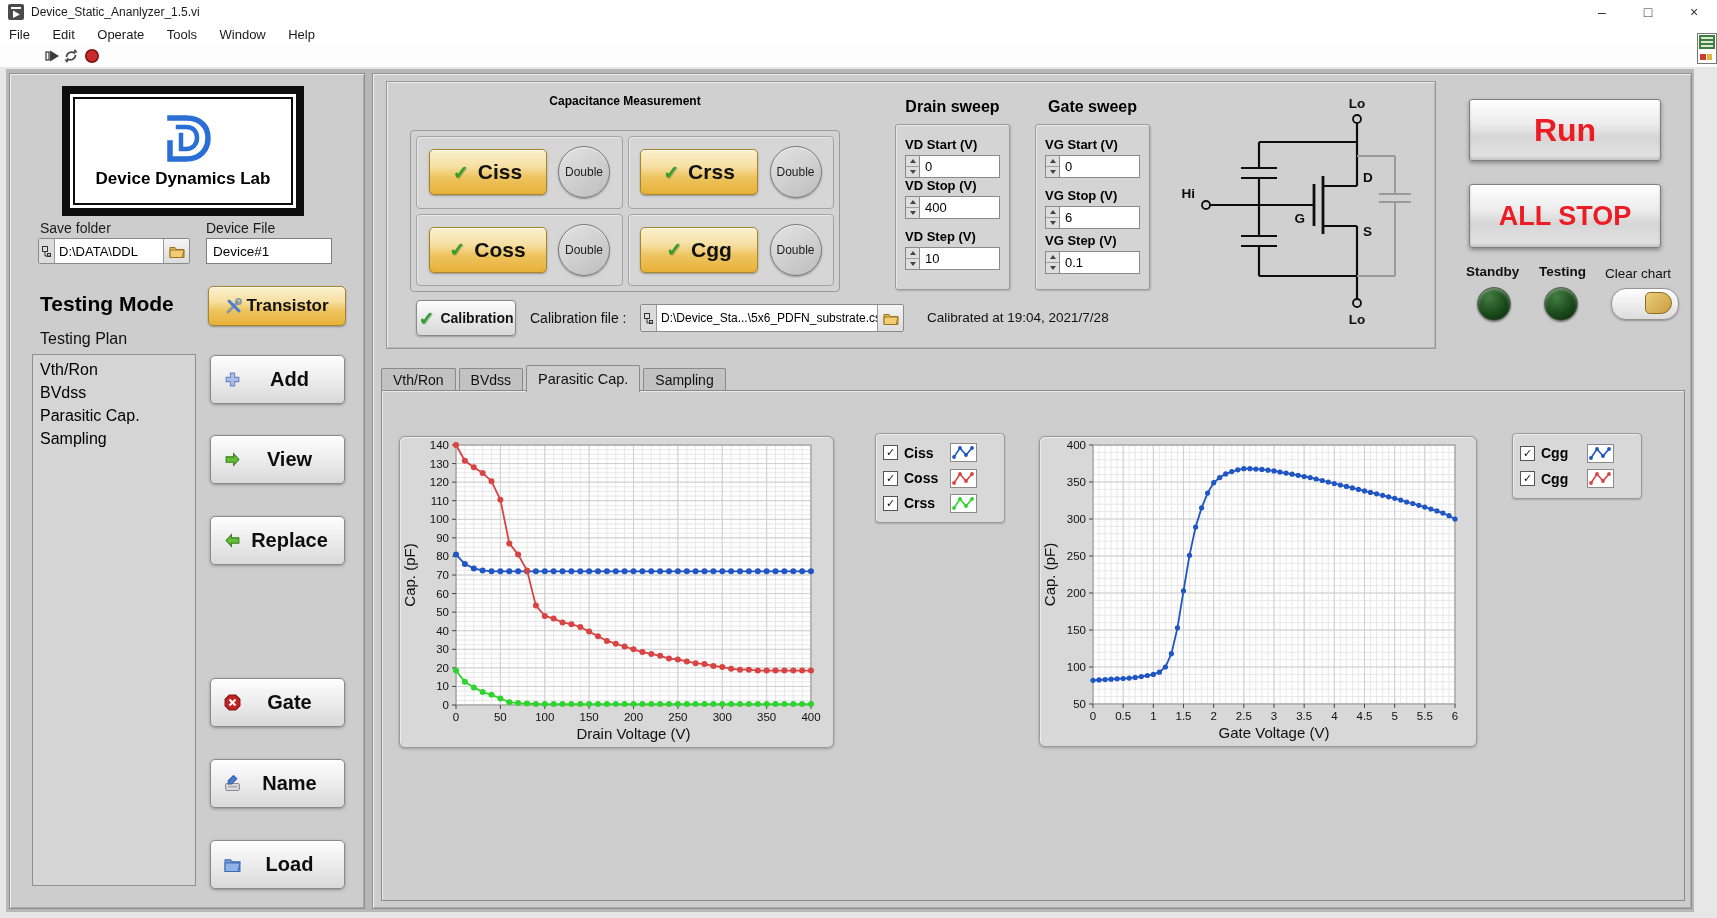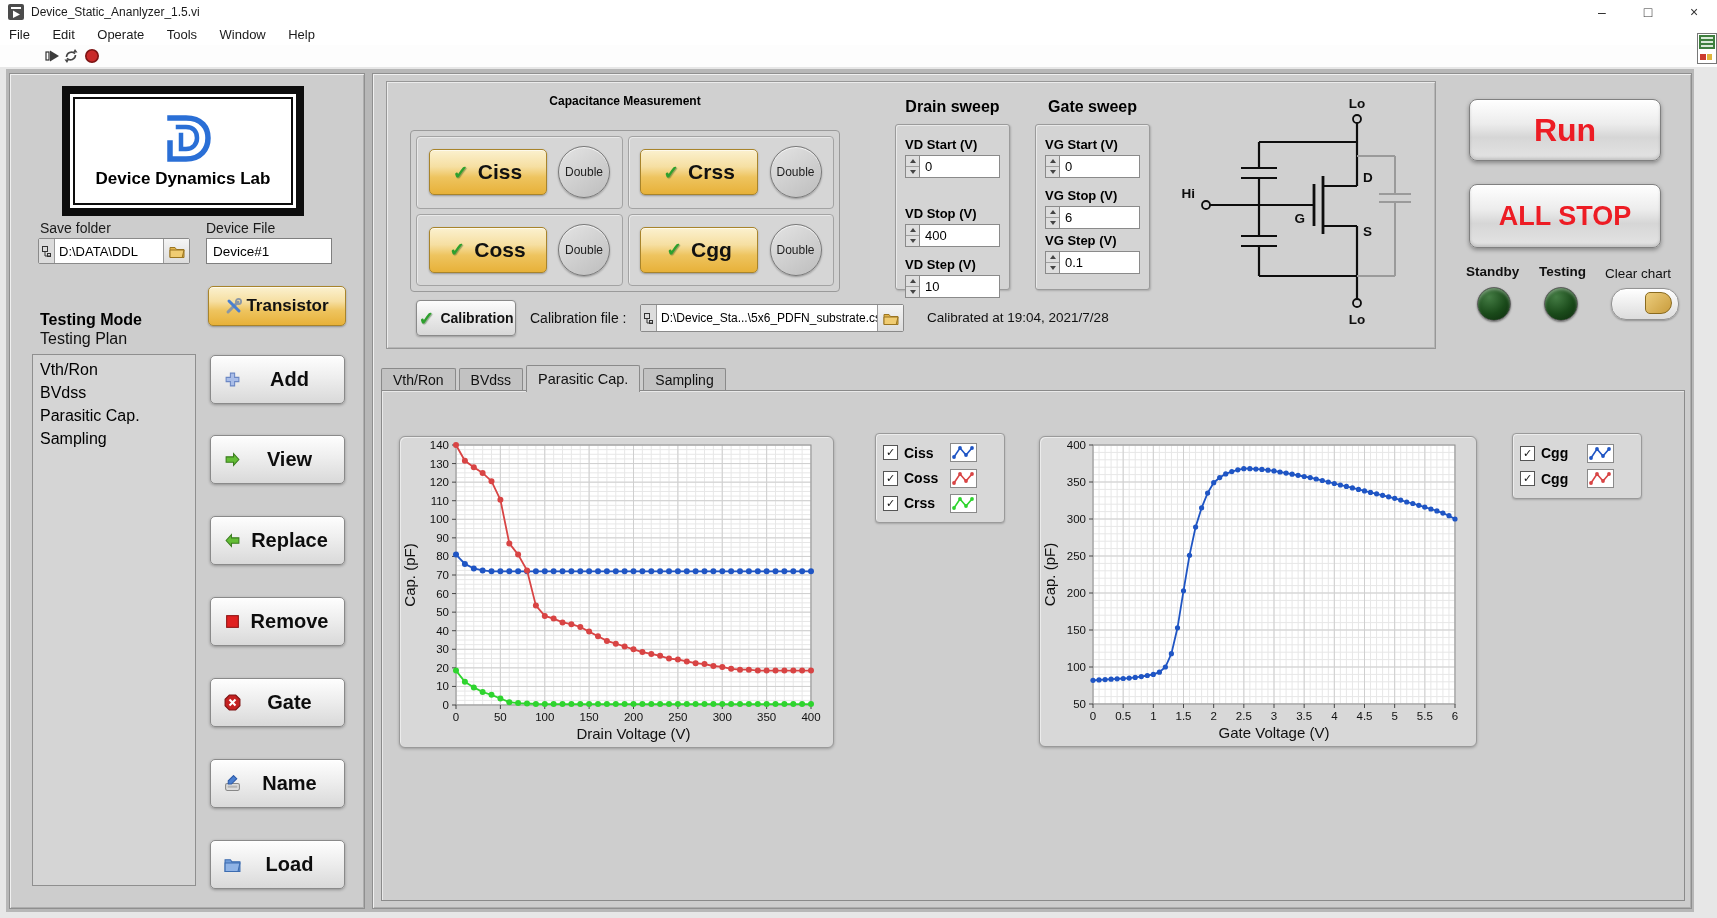--- a/index.html
+++ b/index.html
@@ -90,7 +90,7 @@
   .circuit-svg text{font-size:13.5px;font-weight:bold;fill:#0d0d0d;}
 
   
-  .big-btn{position:absolute;left:1096px;width:192px;border:1px solid #808080;border-radius:8px;color:#ed1c24;font-weight:bold;
+  .big-btn{position:absolute;left:1096px;width:192px;border:1px solid #808080;border-radius:3px;color:#ed1c24;font-weight:bold;
       background:linear-gradient(180deg,#ffffff,#ececec 40%,#d6d6d6 62%,#e4e4e4);
       box-shadow:0 2px 4px rgba(0,0,0,.35), inset 0 1px 0 #fff, inset 0 -2px 3px rgba(0,0,0,.15);
       display:flex;align-items:center;justify-content:center;cursor:pointer;}

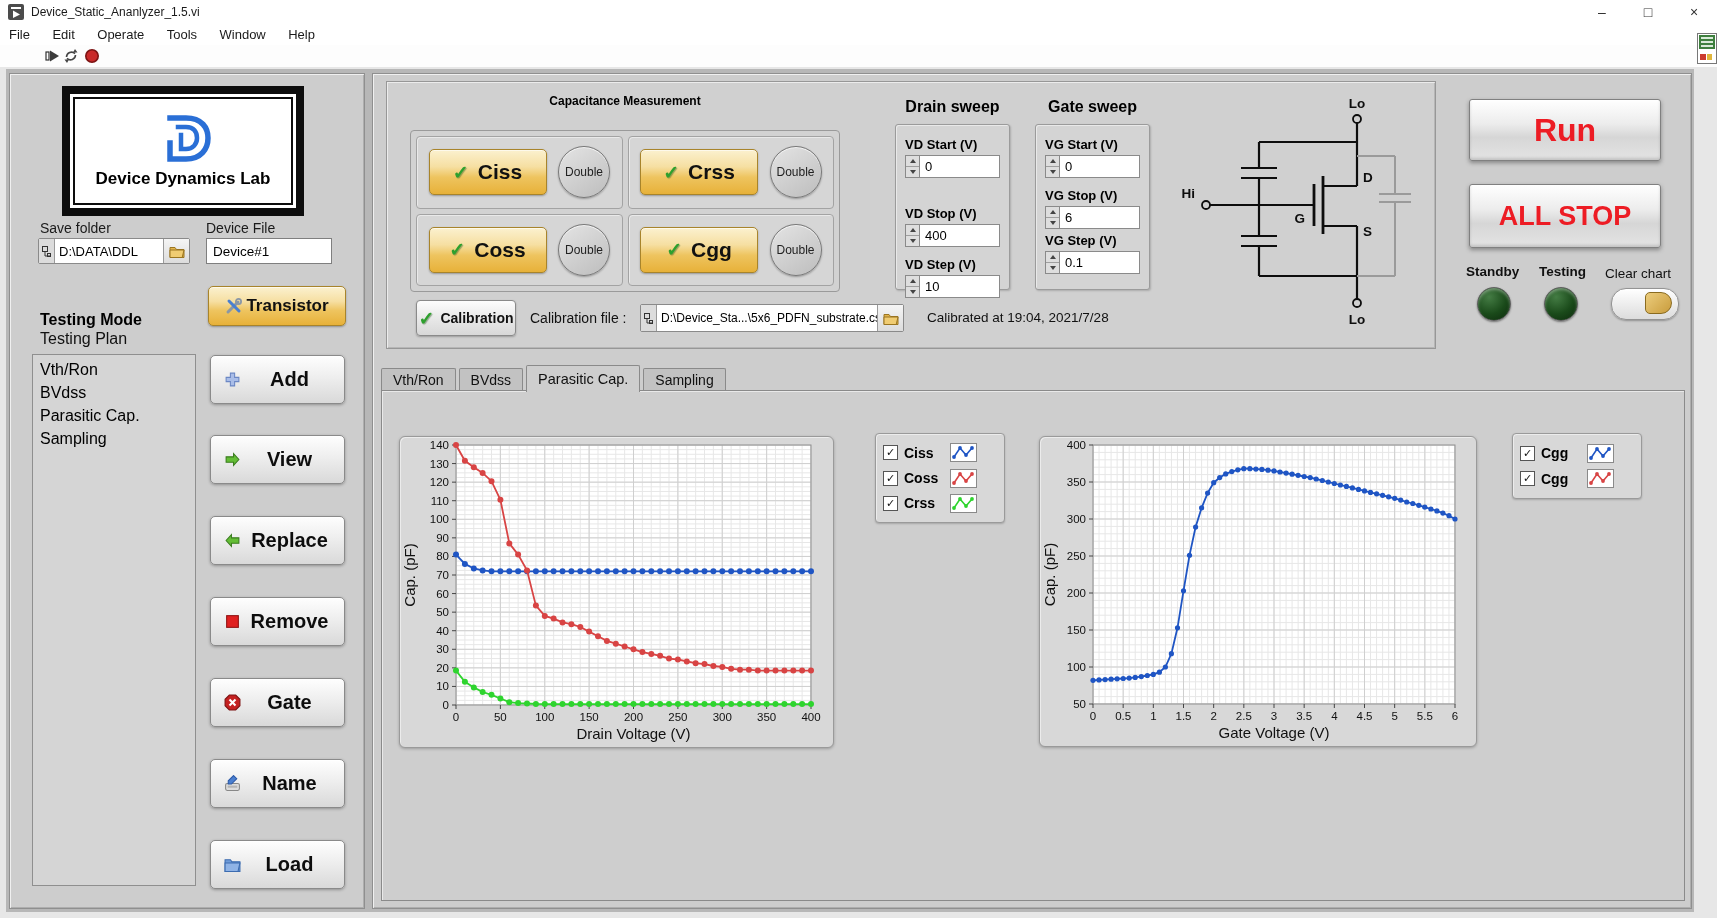--- a/index.html
+++ b/index.html
@@ -354,7 +354,7 @@
               </span>
             <span class="num-box">0</span>
           </div>
-          <div class="sweep-field-label" style="margin-top:28px">VD Stop (V)</div>
+          <div class="sweep-field-label" style="margin-top:0">VD Stop (V)</div>
           <div class="num-field">
             <span class="spin">
                 <i class="up"></i>

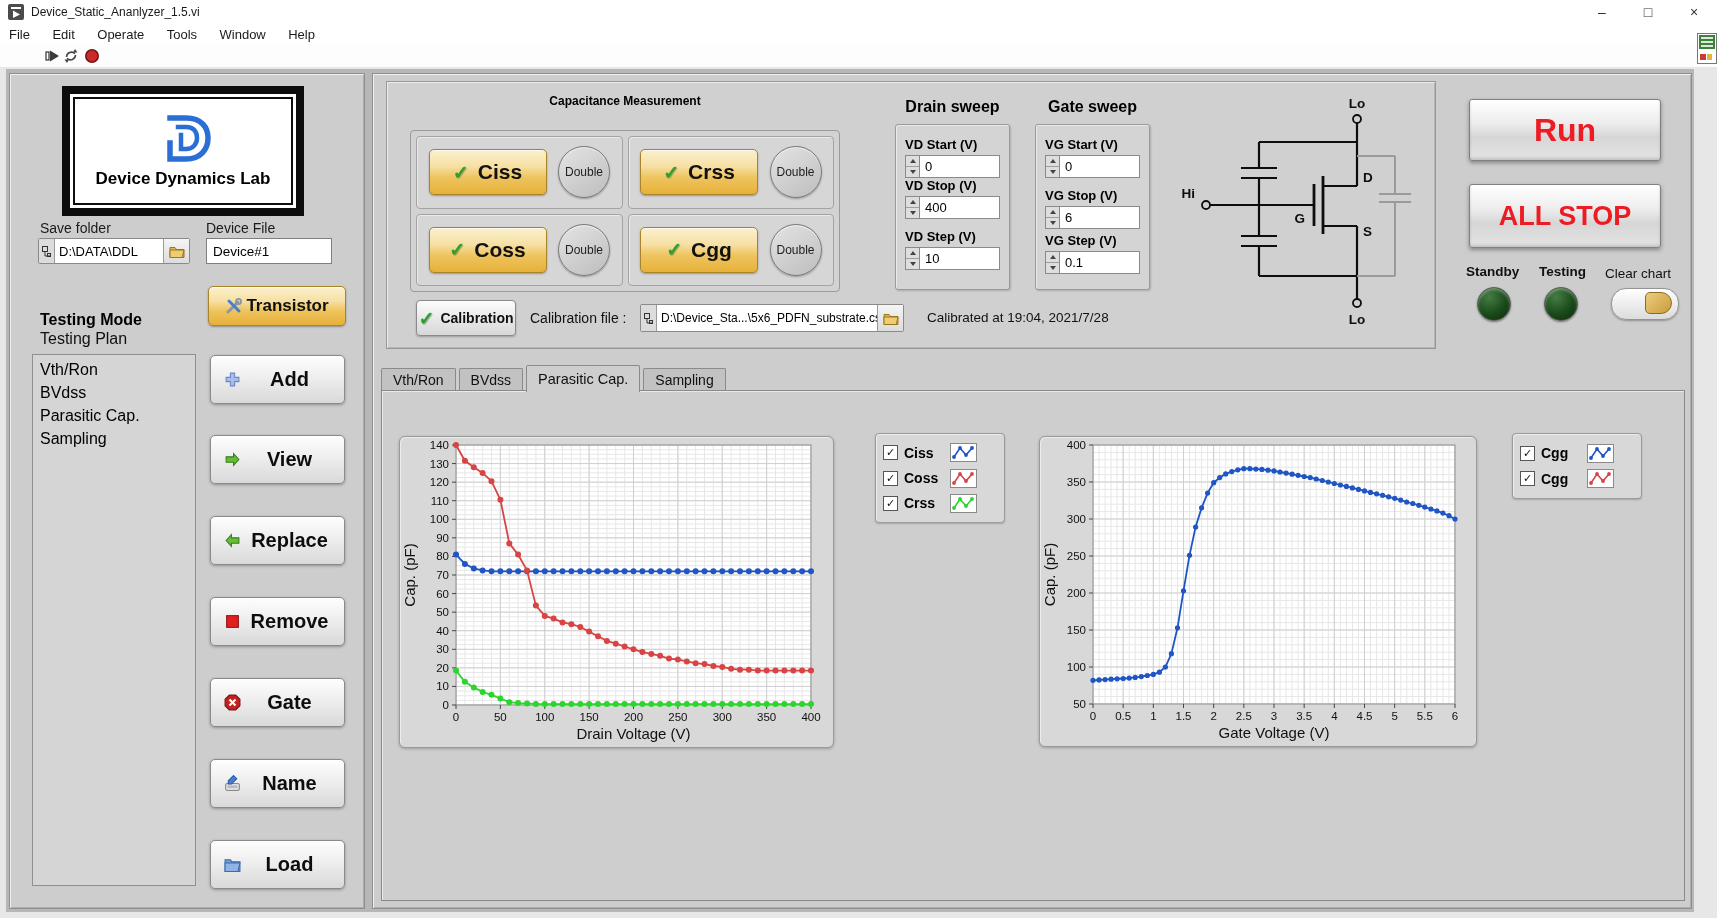--- a/index.html
+++ b/index.html
@@ -39,7 +39,7 @@
   .path-box{flex:1;background:#fff;font-size:13px;display:flex;align-items:center;padding:0 4px;white-space:nowrap;overflow:hidden;}
   .folder-btn{width:26px;background:linear-gradient(#f5f5f5,#dcdcdc);border:none;border-left:1px solid #9a9a9a;display:flex;align-items:center;justify-content:center;padding:0;cursor:pointer;}
   .text-field{position:absolute;background:#fff;border:1px solid #7f7f7f;font-size:13.5px;display:flex;align-items:center;padding:0 6px;box-sizing:border-box;}
-  .testing-mode{position:absolute;font-size:16px;font-weight:bold;color:#000;margin-top:19px;}
+  .testing-mode{position:absolute;font-size:21px;font-weight:bold;color:#000;}
   .gold-btn-base{border:1px solid #a8842b;border-radius:5px;
       background:linear-gradient(180deg,#fbf1cf,#f6dfa2 38%,#eec45f 62%,#e7b139);
       box-shadow:0 1px 2px rgba(0,0,0,.3), inset 0 1px 0 rgba(255,255,255,.6);

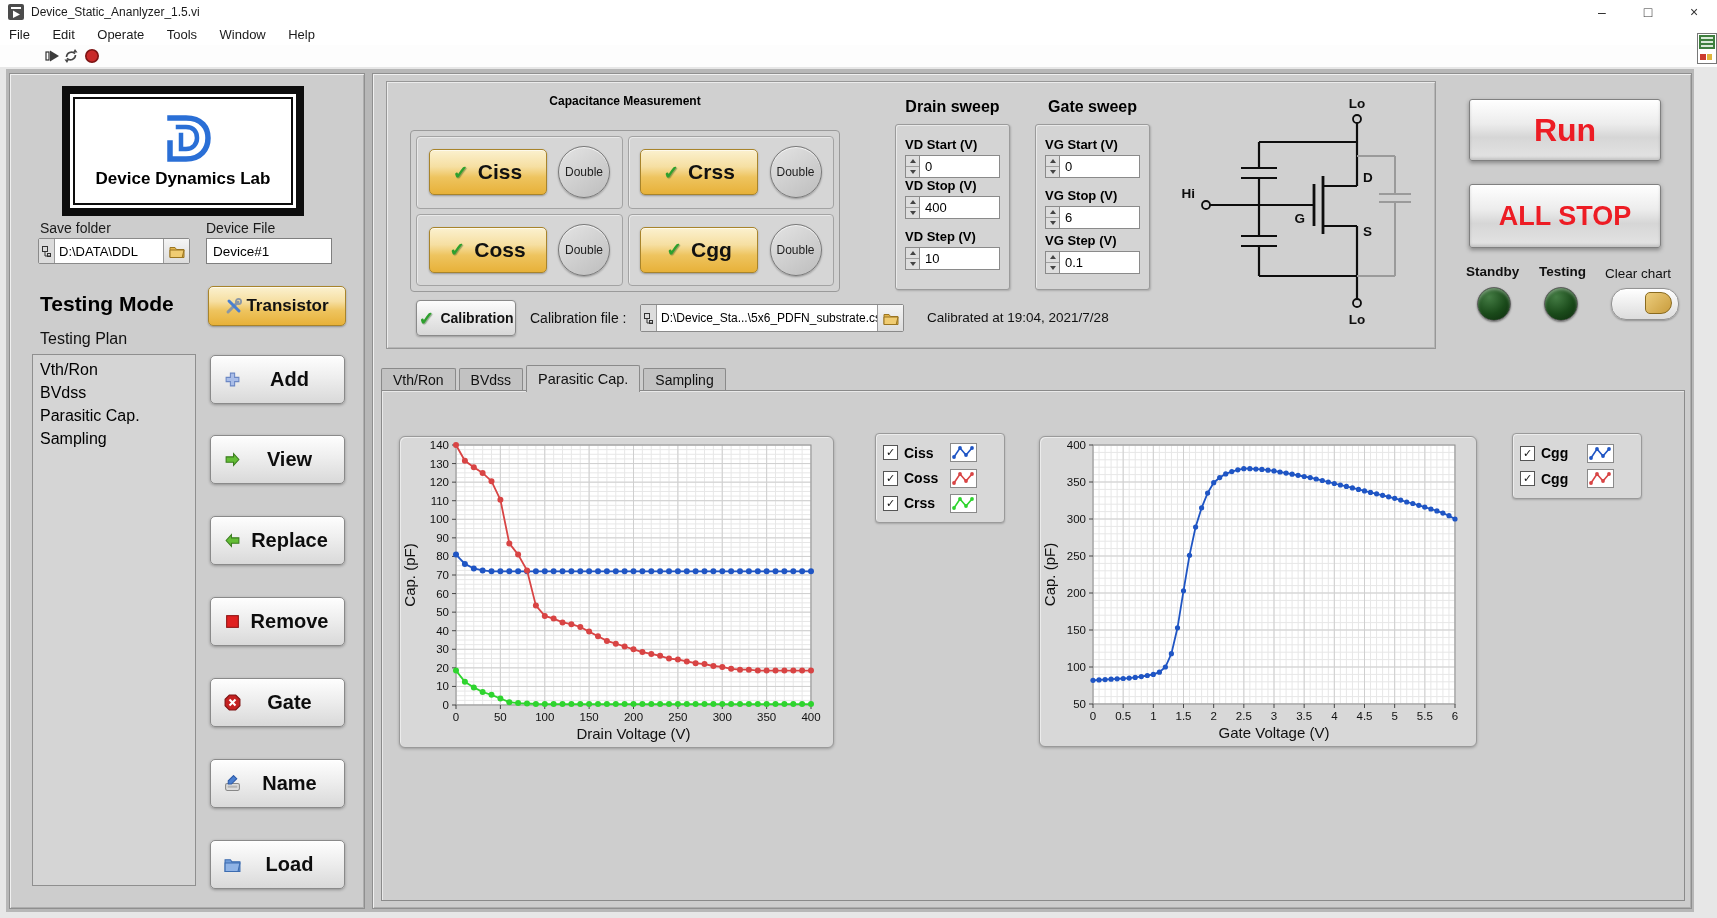--- a/index.html
+++ b/index.html
@@ -253,12 +253,6 @@
               <path d="M14 5.5H7V2.5L2 8l5 5.5v-3h7z" fill="#63bd35" stroke="#3a7d1e"></path>
             </svg></span>
         <span class="sb-label">Replace</span>
-      </div>
-      <div class="side-btn" style="top:523px">
-        <span class="sb-icon"><svg width="17" height="17" viewBox="0 0 16 16">
-              <rect x="2.5" y="2.5" width="11" height="11" fill="#e02020" stroke="#8f1010"></rect>
-            </svg></span>
-        <span class="sb-label">Remove</span>
       </div>
       <div class="side-btn" style="top:604px">
         <span class="sb-icon"><svg width="17" height="17" viewBox="0 0 16 16">

